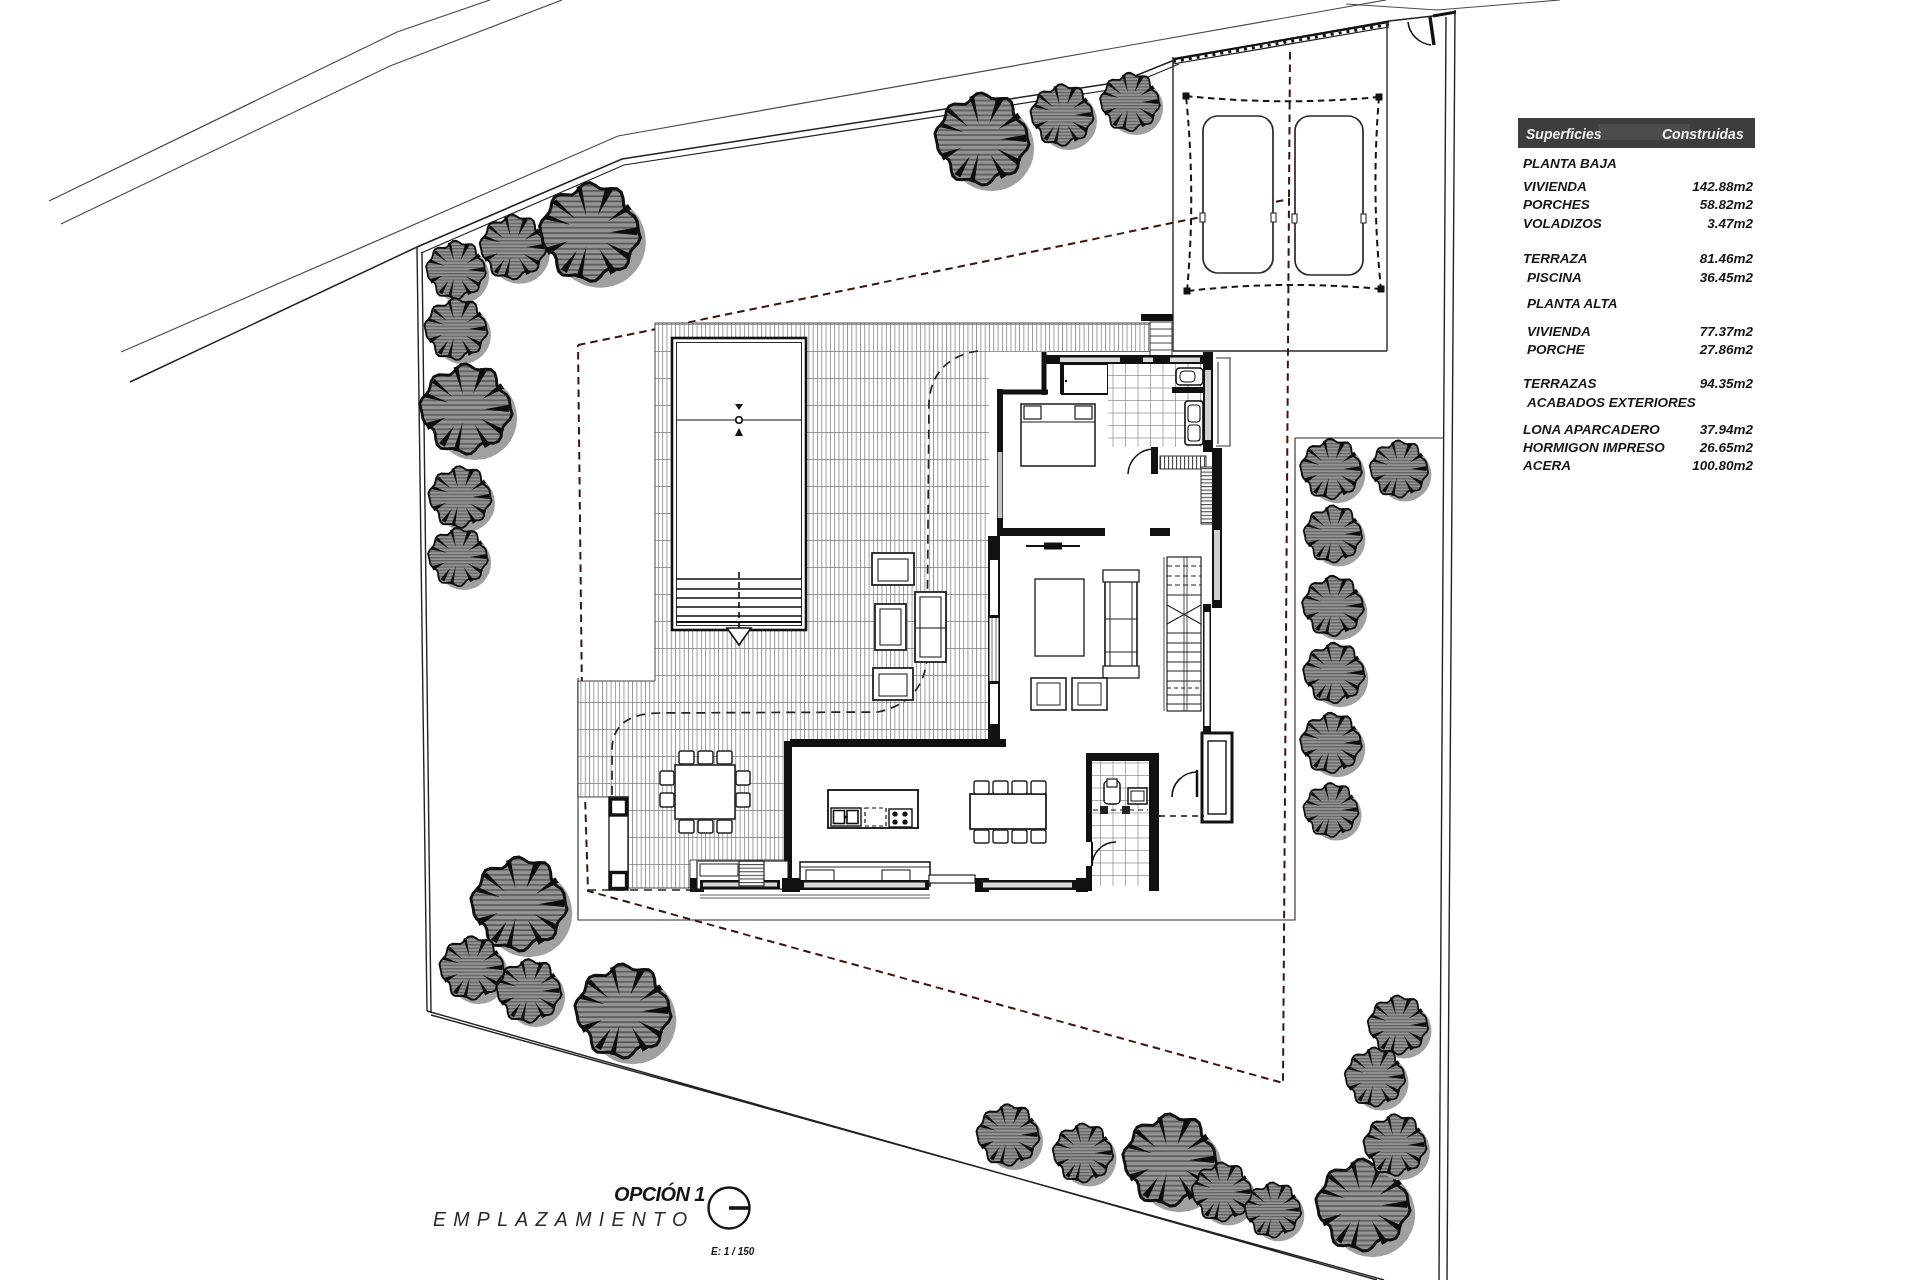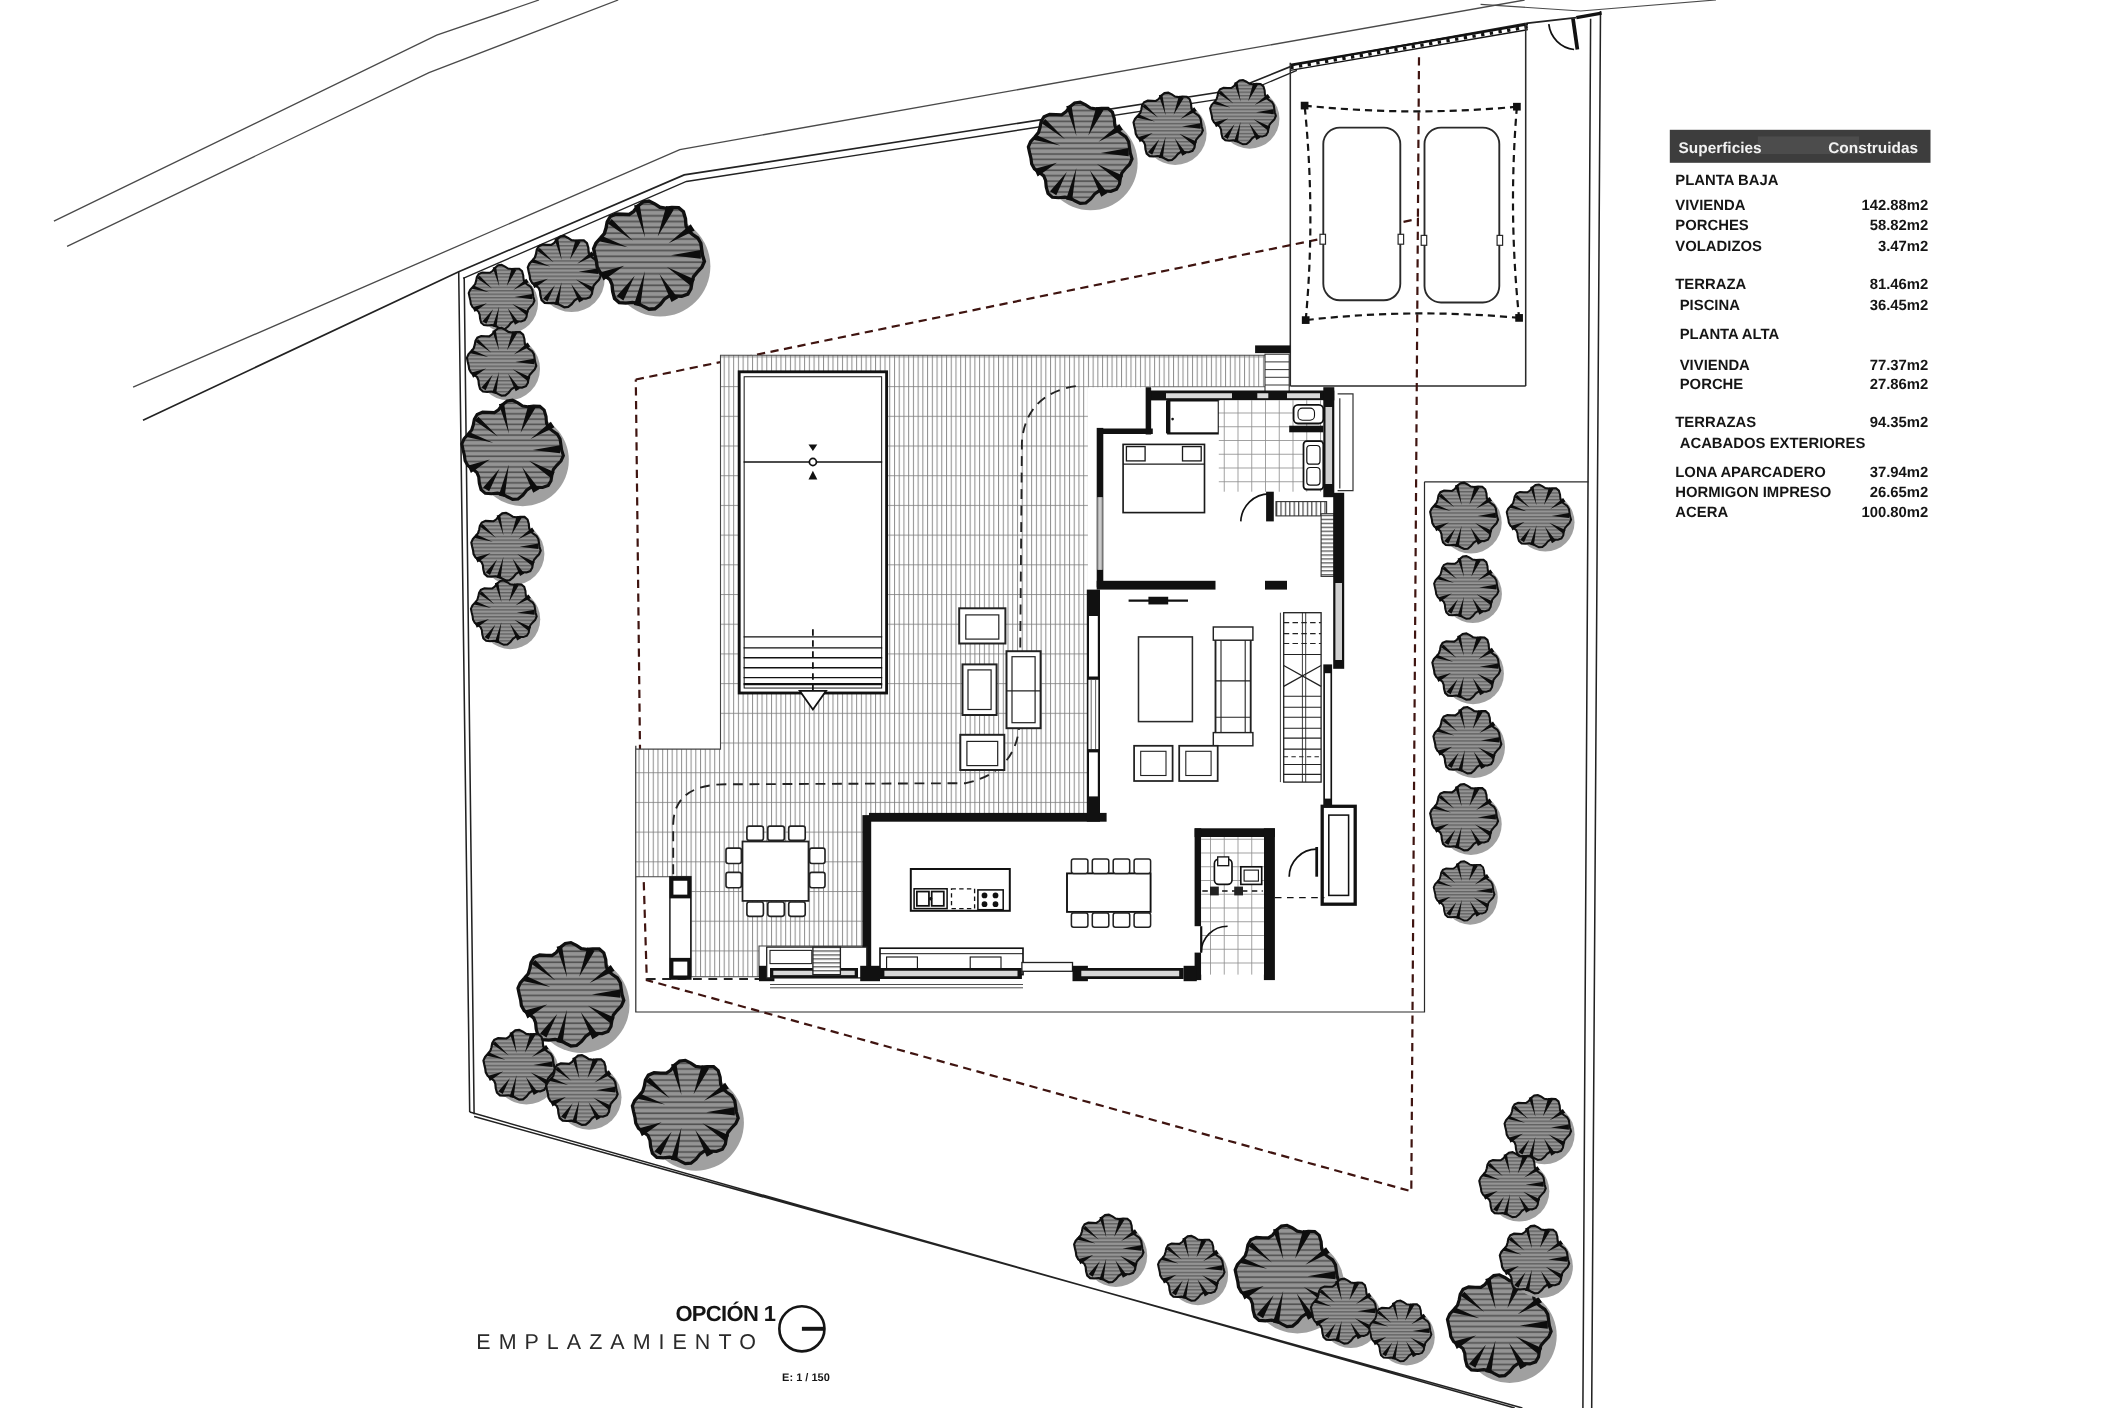--- a/index.html
+++ b/index.html
@@ -4,7 +4,7 @@
 <style>
   html,body{margin:0;padding:0;background:#fff;}
   #page{position:relative;width:1755px;height:1280px;background:#ffffff;overflow:hidden;
-        font-family:"Liberation Sans",sans-serif;}
+        font-family:"Liberation Sans",sans-serif;font-style:italic;}
   svg{position:absolute;left:0;top:0;}
 </style>
 </head>

